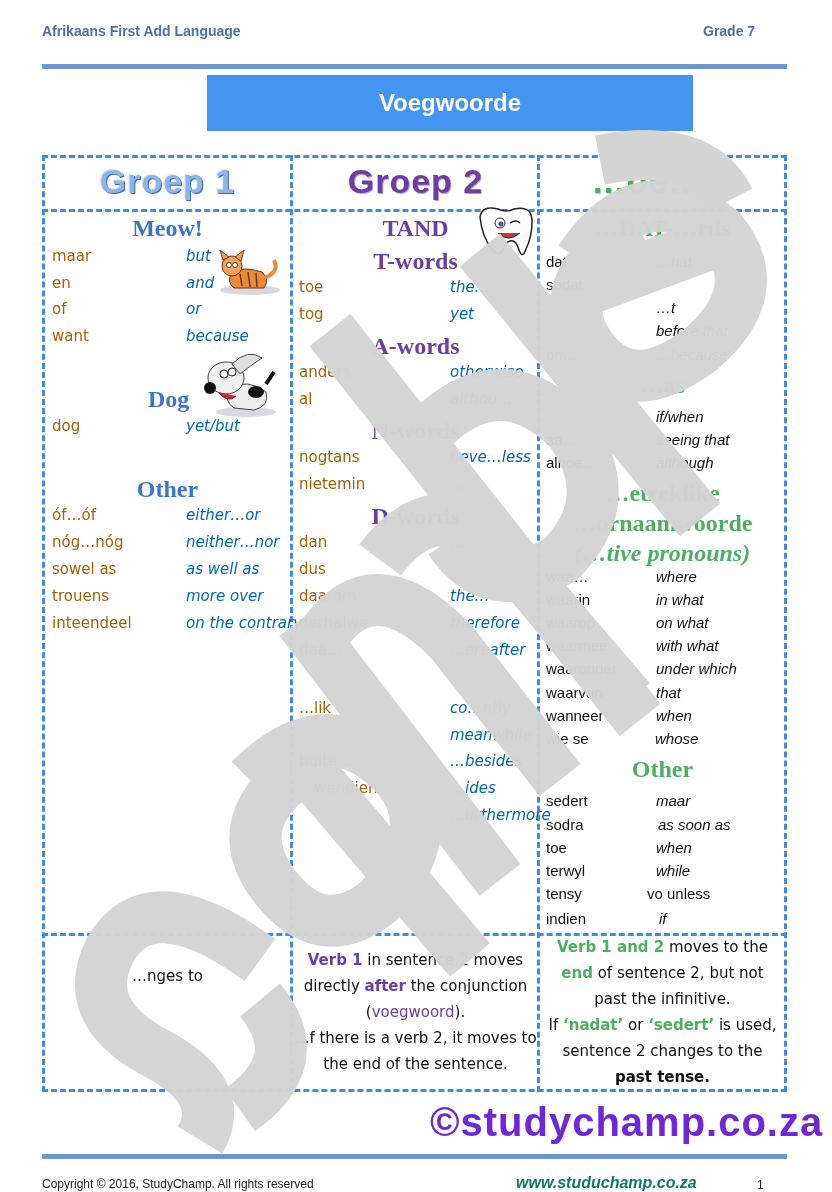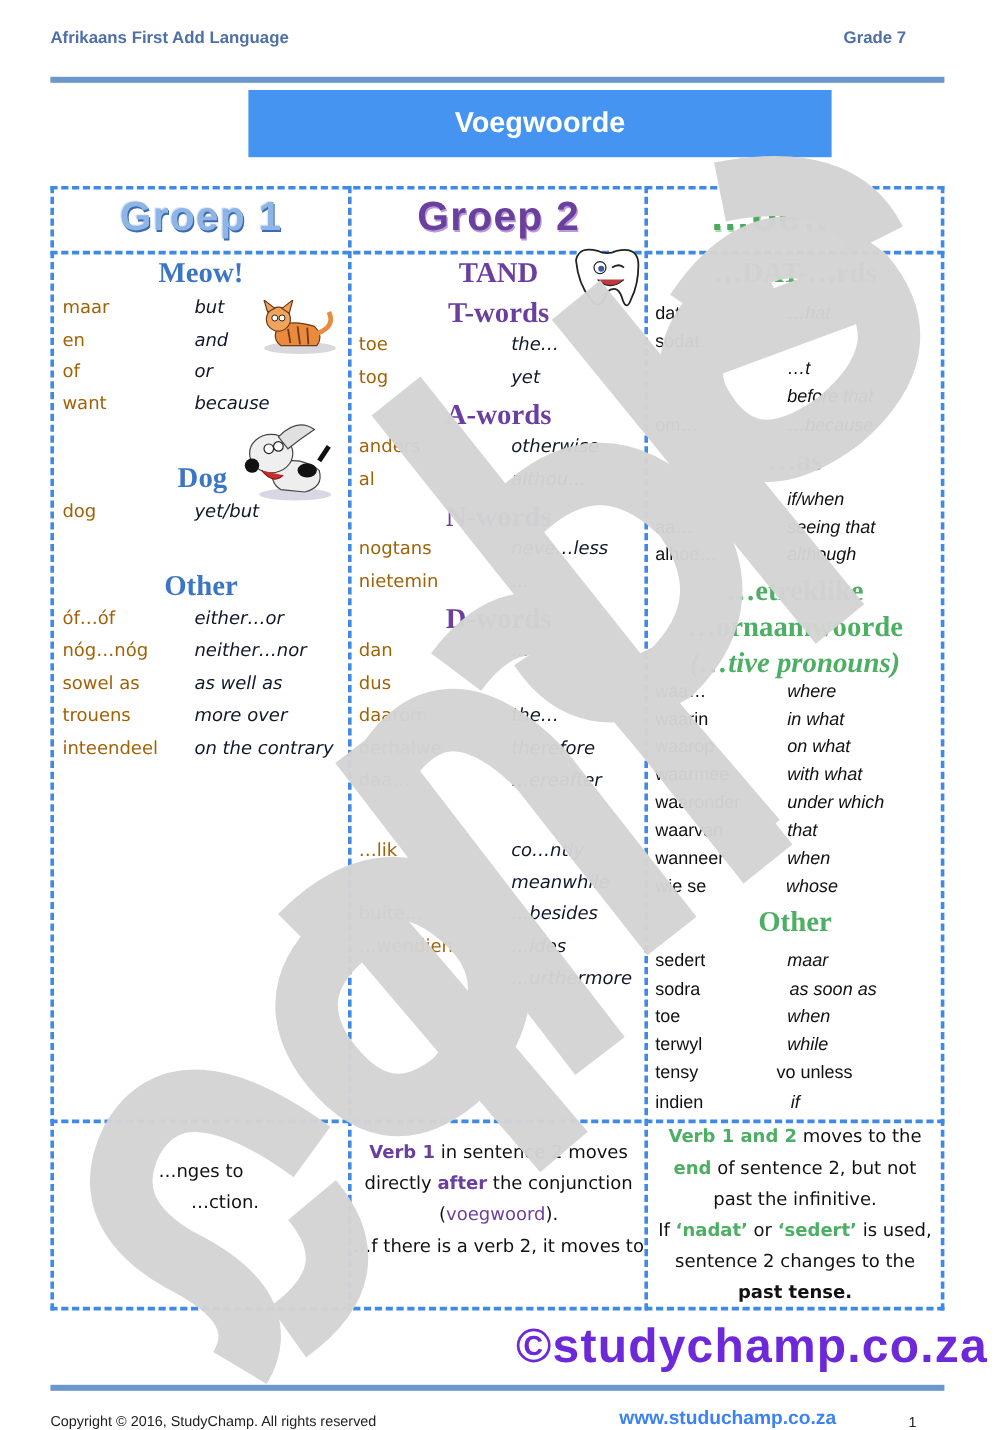--- a/index.html
+++ b/index.html
@@ -30,7 +30,7 @@
   .green { color: #4caf63; }
 
   .w { position: absolute; font-size: 15px; font-family: "DejaVu Sans", sans-serif; color: #a16207; }
-  .t { position: absolute; font-size: 15px; font-style: italic; font-family: "DejaVu Sans", sans-serif; color: #0f172a; }
+  .t { position: absolute; font-size: 15px; font-style: italic; font-family: "DejaVu Sans", sans-serif; color: #0369a1; margin-left: 24px; }
   .w3 { position: absolute; font-size: 15px; font-family: "Liberation Sans", sans-serif; color: #111; }
   .t3 { position: absolute; font-size: 15px; font-style: italic; font-family: "Liberation Sans", sans-serif; color: #111; }
 

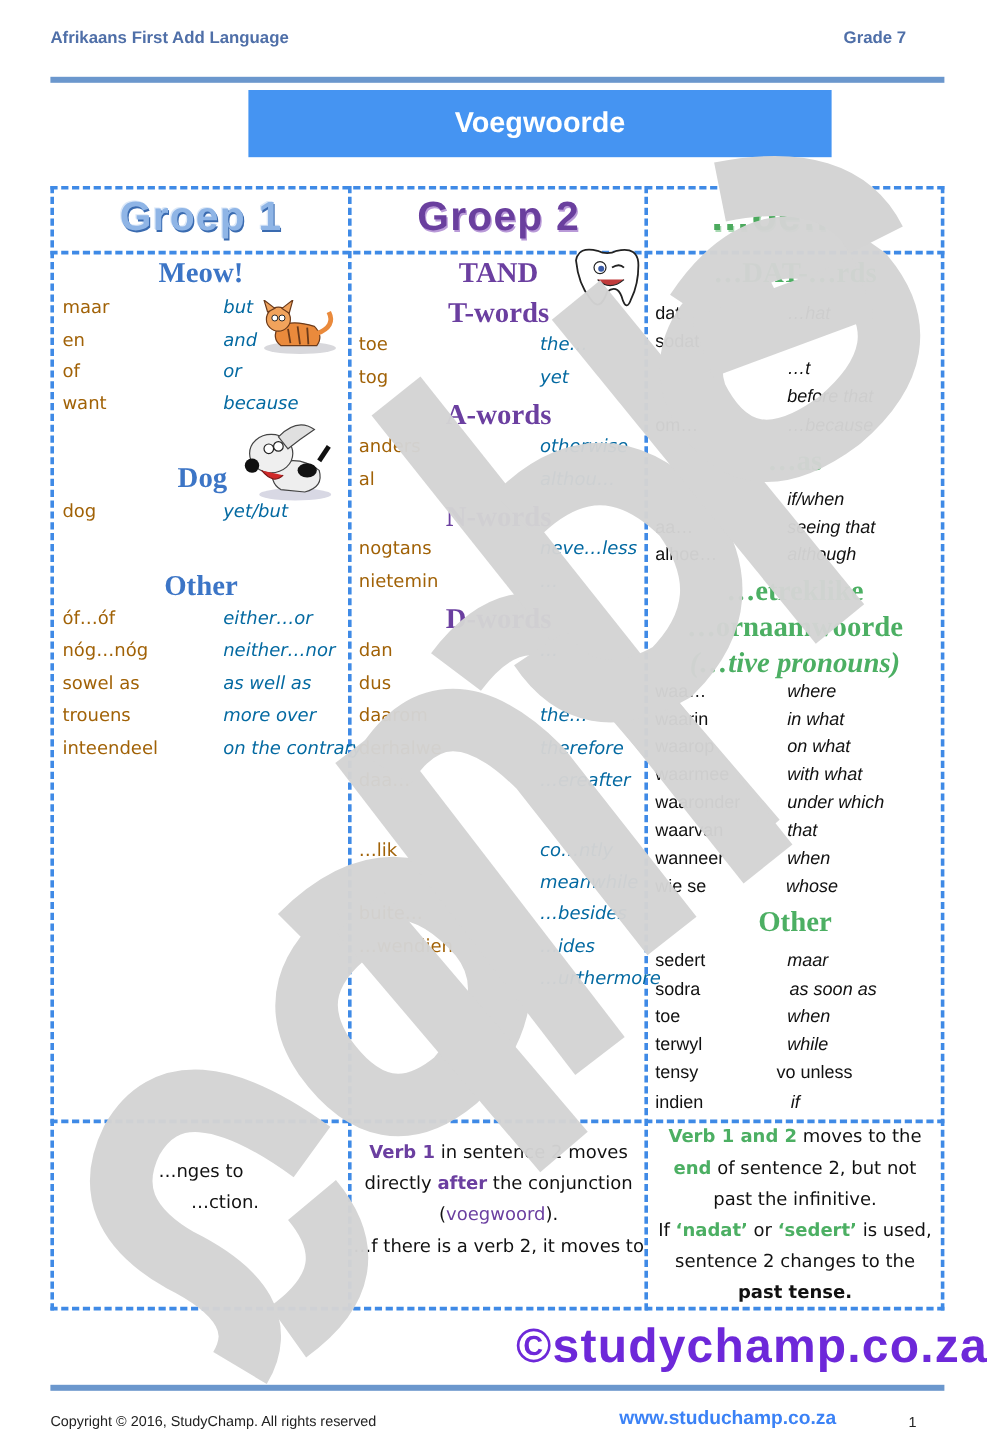--- a/index.html
+++ b/index.html
@@ -217,7 +217,6 @@
 
 <div class="note" style="left:45px;width:245px;top:963px">
   <div>…nges to</div>
-  <div style="padding-left:40px">…ction.</div>
 </div>
 
 <div class="note" style="left:293px;width:245px;top:947px">

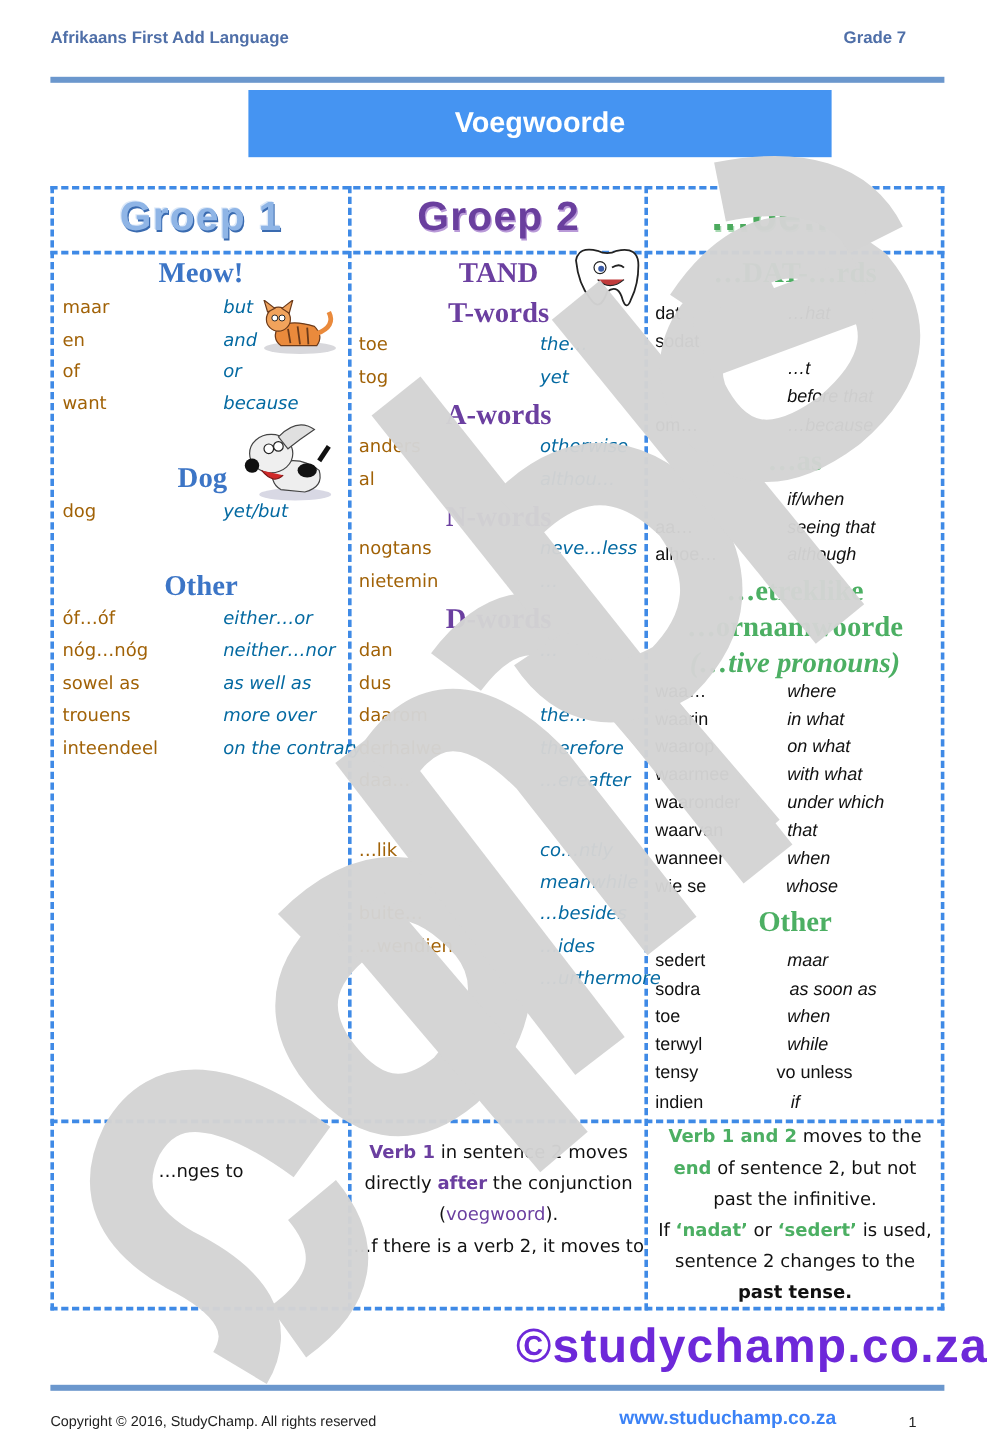--- a/index.html
+++ b/index.html
@@ -224,6 +224,7 @@
   <div><span>directly </span><b class="purple">after</b><span> the conjunction</span></div>
   <div><span>(</span><span class="purple">voegwoord</span><span>).</span></div>
   <div>…f there is a verb 2, it moves to</div>
+  <div>the end of the sentence.</div>
 </div>
 
 <div class="note" style="left:540px;width:245px;top:934px">

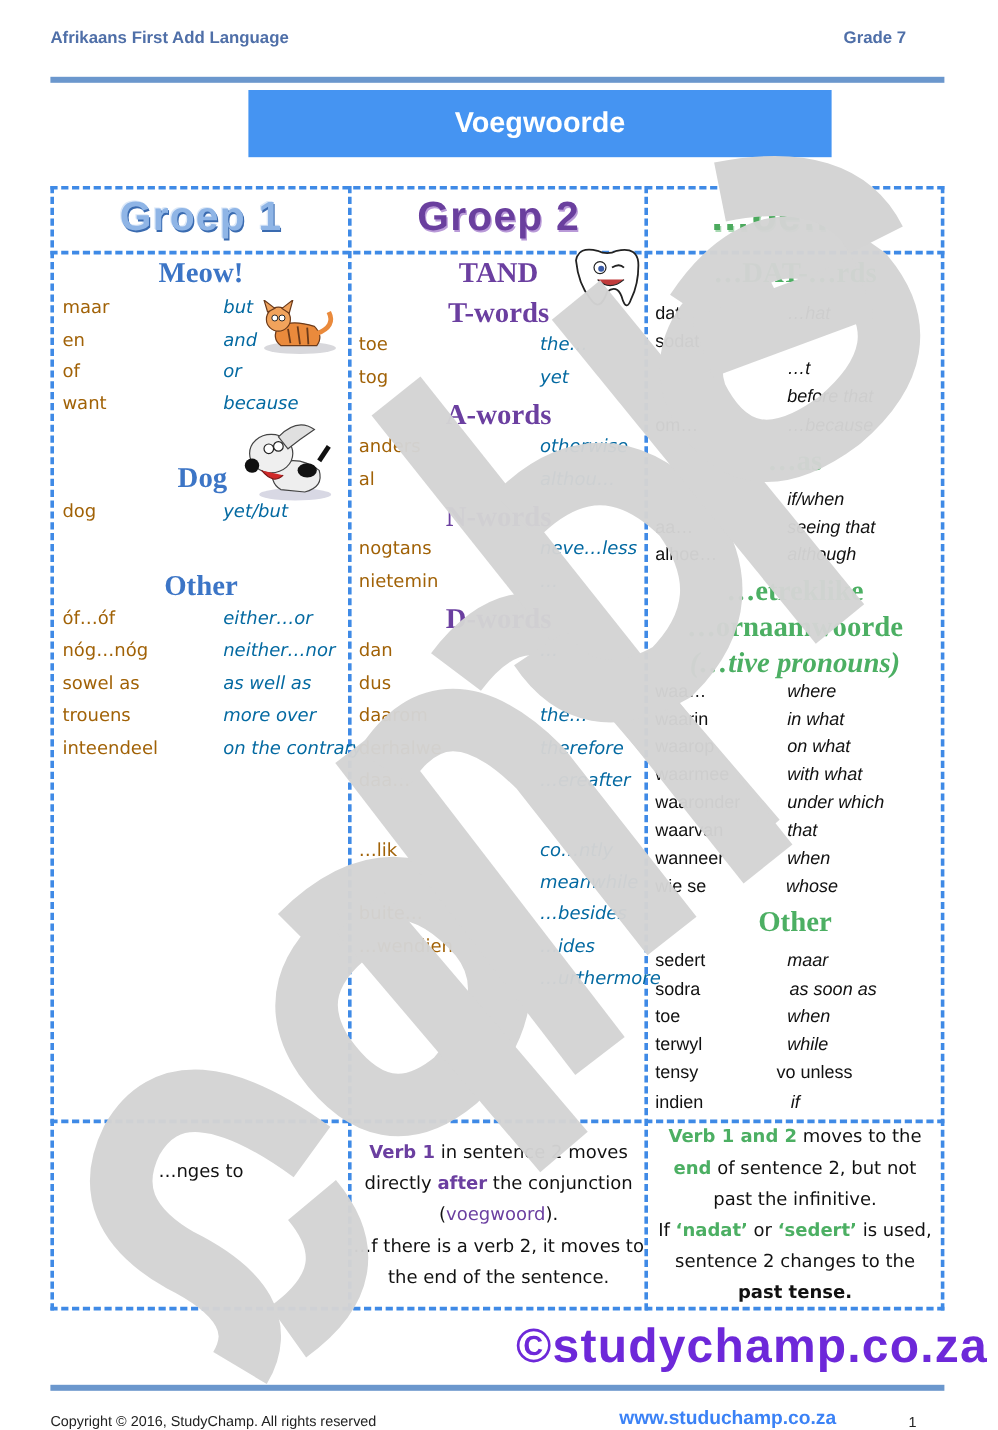--- a/index.html
+++ b/index.html
@@ -40,7 +40,7 @@
   .wm-site { position: absolute; left: 430px; top: 1100px; font-size: 40px; font-weight: bold; color: #6d28d9; letter-spacing: 1px; }
   .rule-bot { position: absolute; left: 42px; top: 1154px; width: 745px; height: 5px; background: #6b97cd; }
   .copy { position: absolute; left: 42px; top: 1177px; font-size: 12px; color: #222; }
-  .site { position: absolute; left: 516px; top: 1174px; font-size: 16px; font-weight: bold; color: #3b82f6; }
+  .site { position: absolute; left: 516px; top: 1174px; font-size: 16px; font-weight: bold; color: #0f766e; font-style: italic; }
   .pg { position: absolute; left: 757px; top: 1178px; font-size: 12px; color: #222; }
 
   .pic { position: absolute; }

